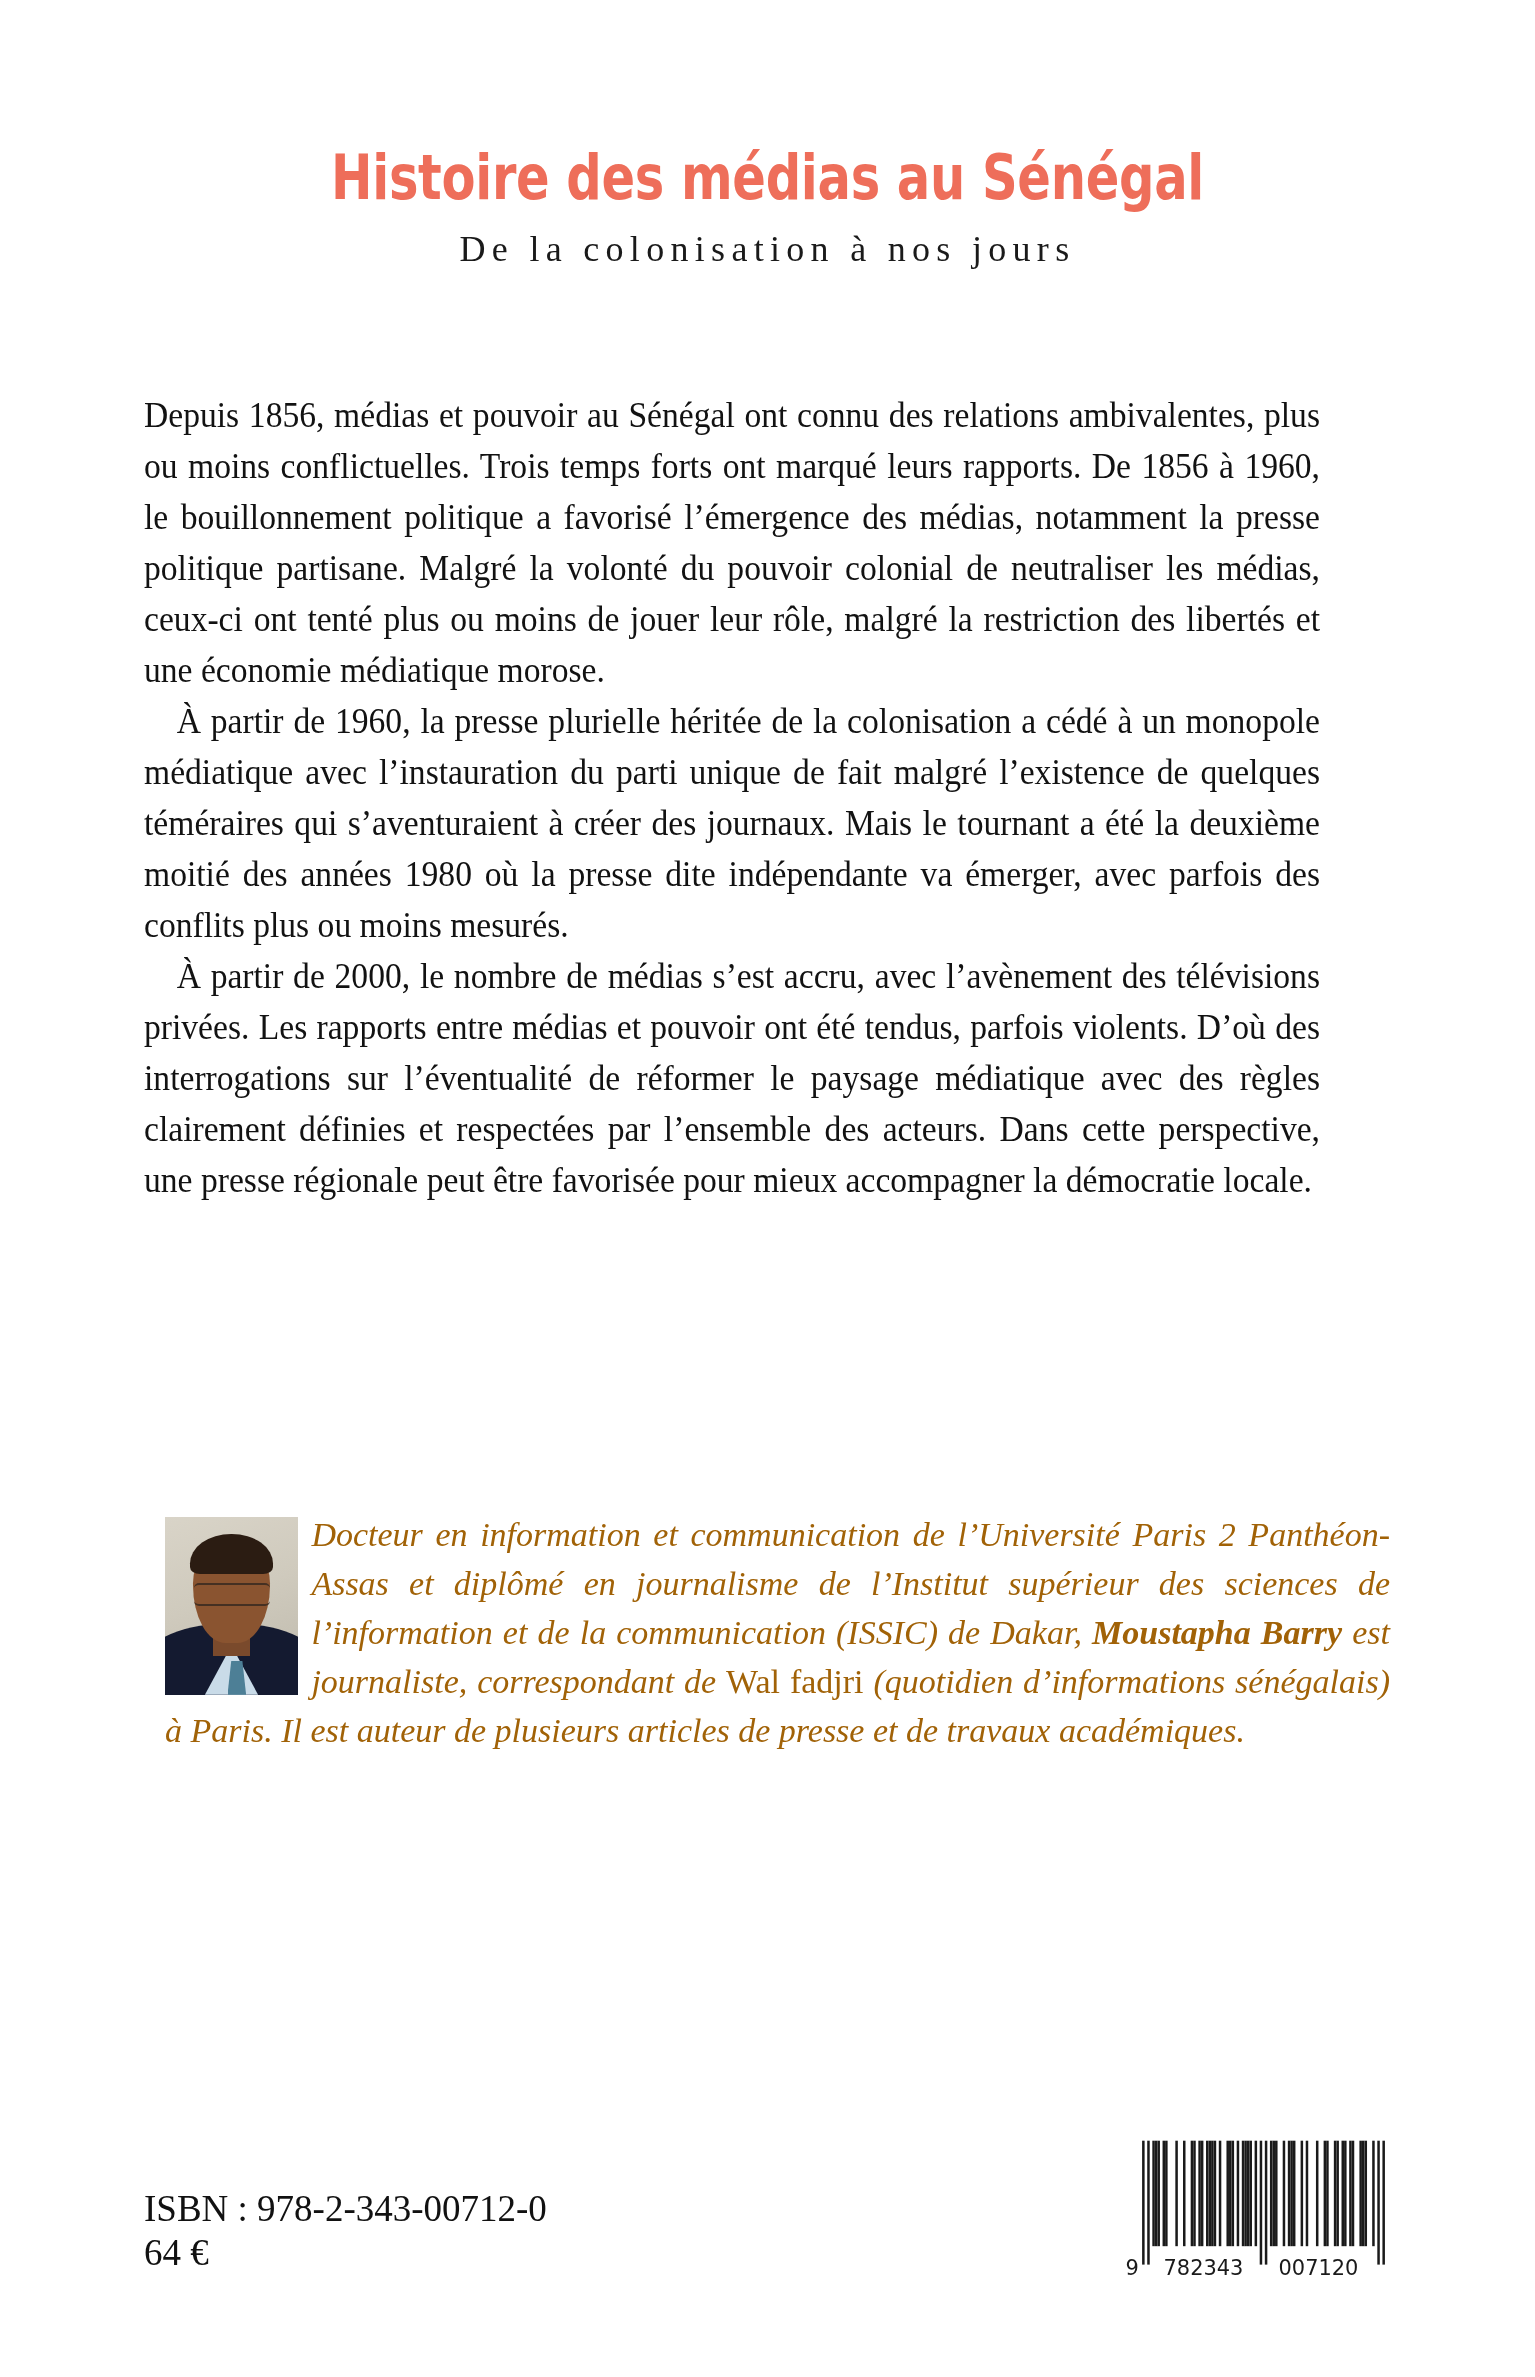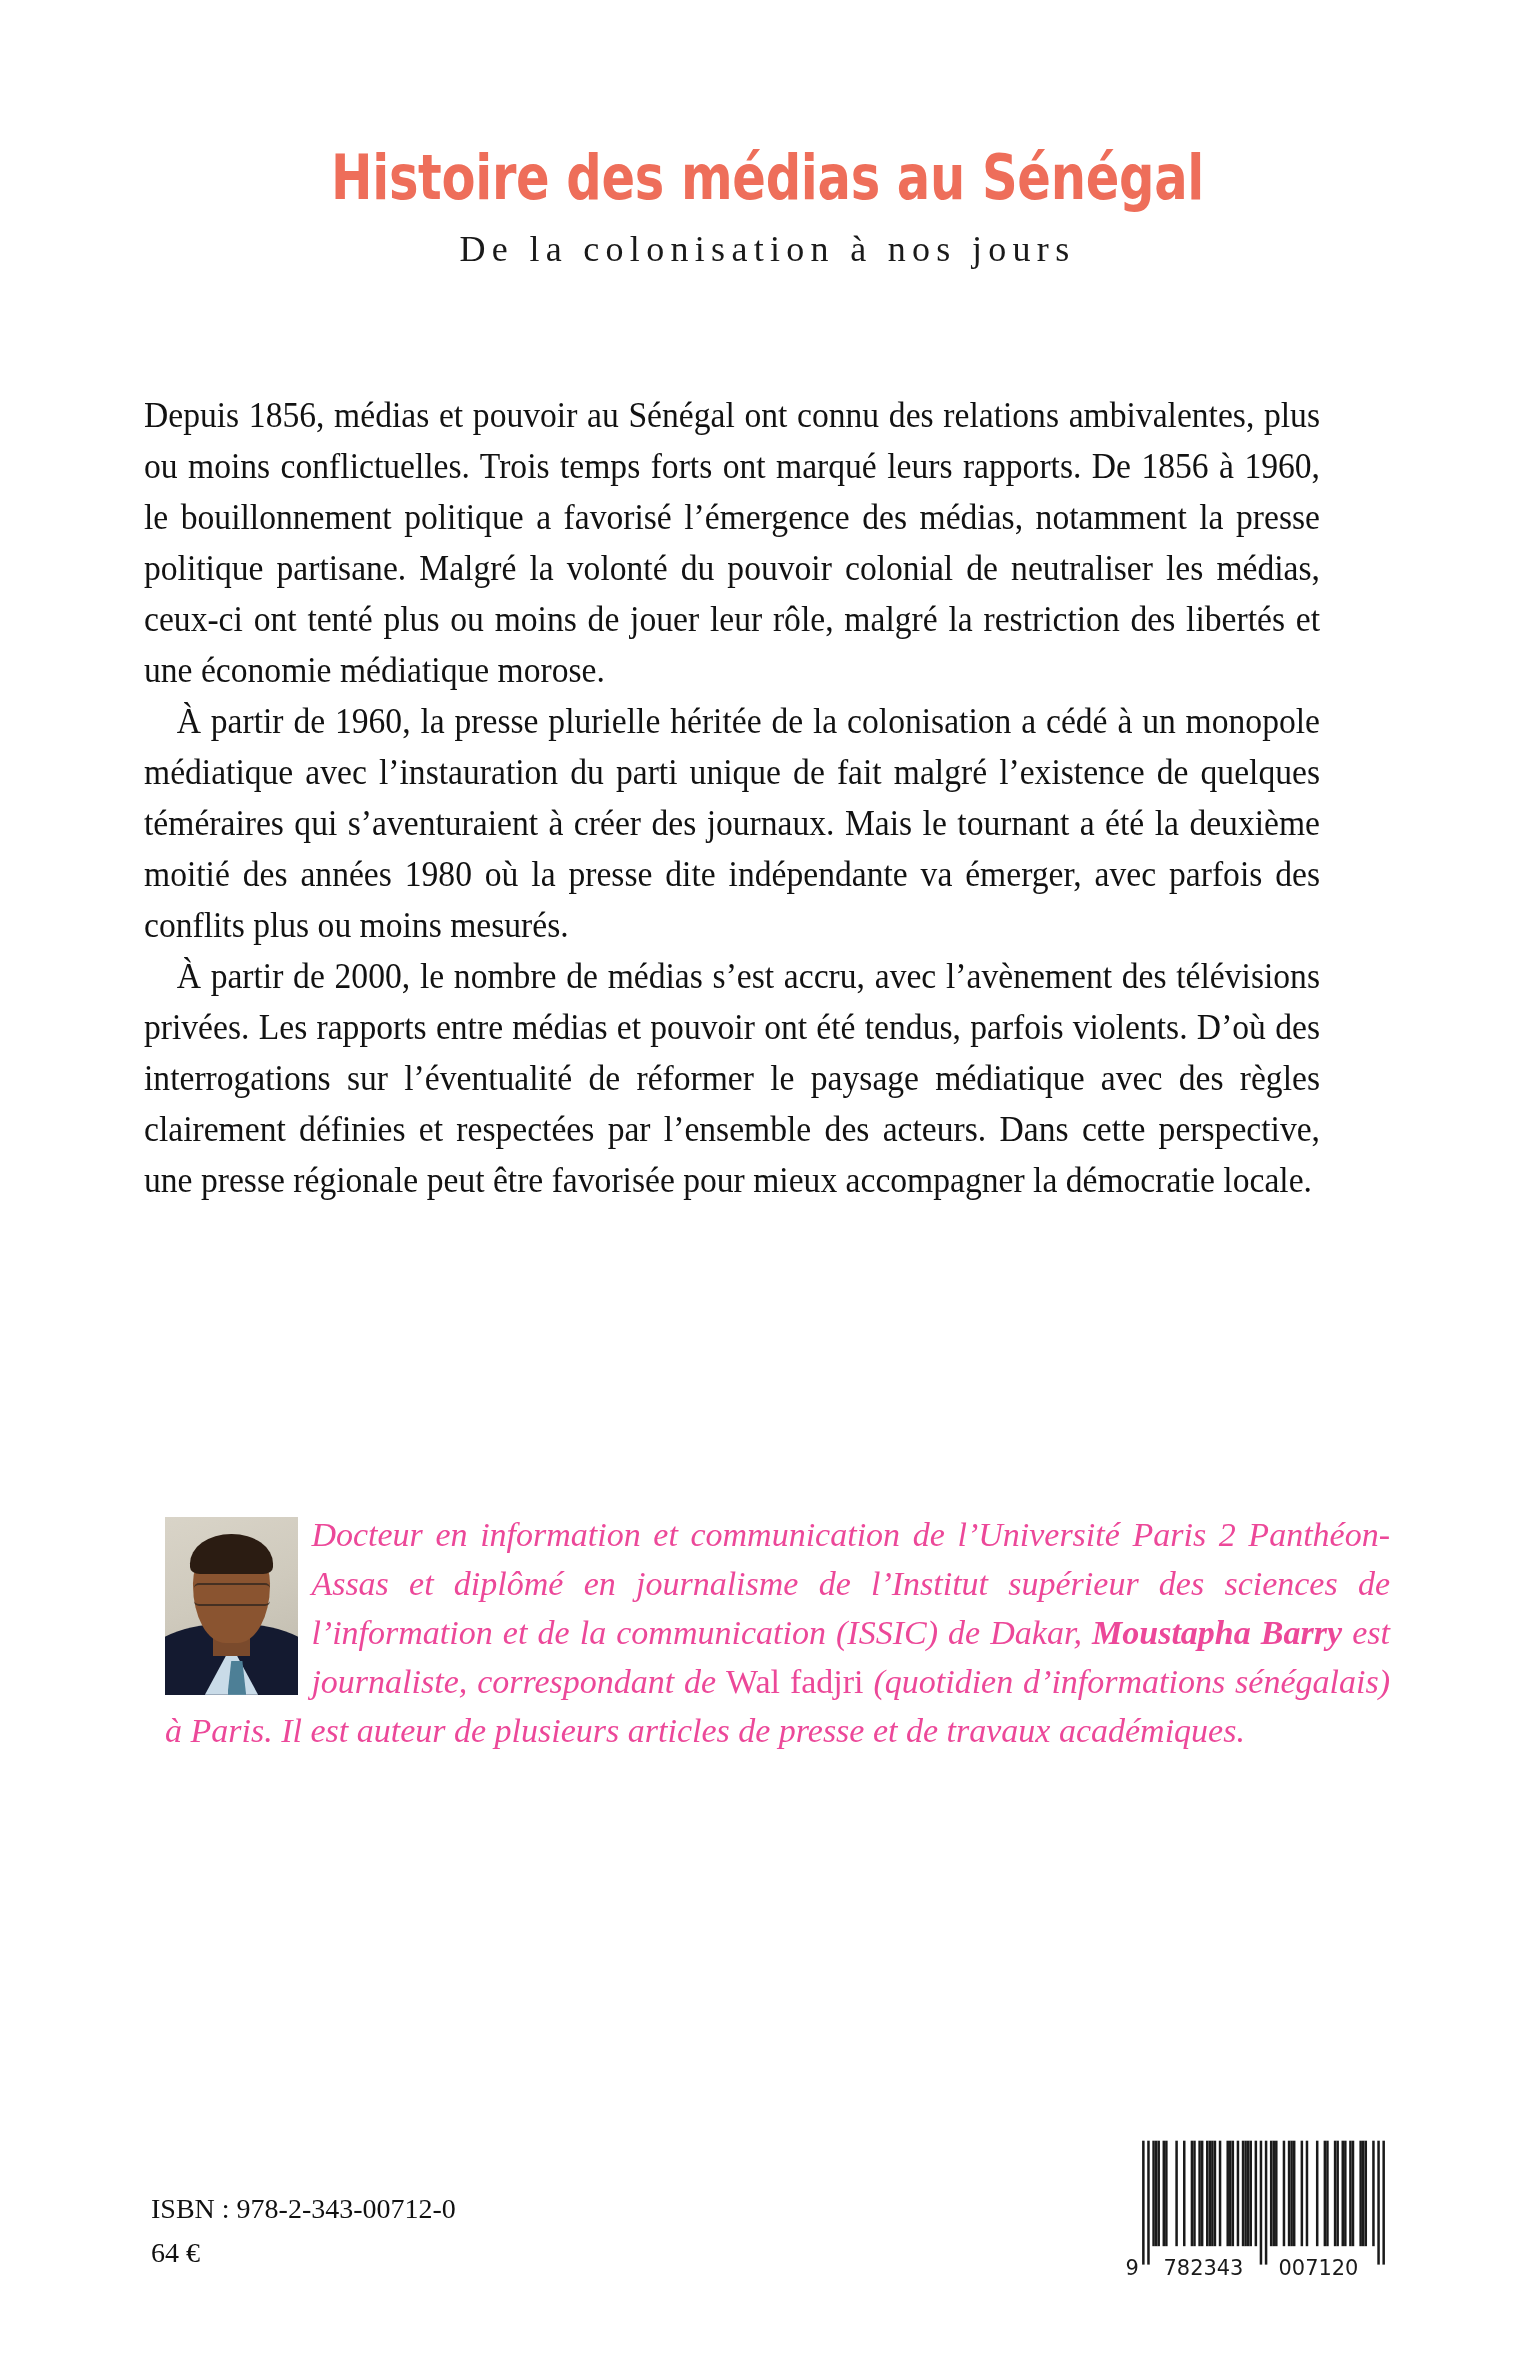--- a/index.html
+++ b/index.html
@@ -86,7 +86,7 @@
     font-size: 34px;
     line-height: 49px;
     text-align: justify;
-    color: #ec4899;
+    color: #a16207;
     padding-left: 21px;
   }
   .bio-photo {

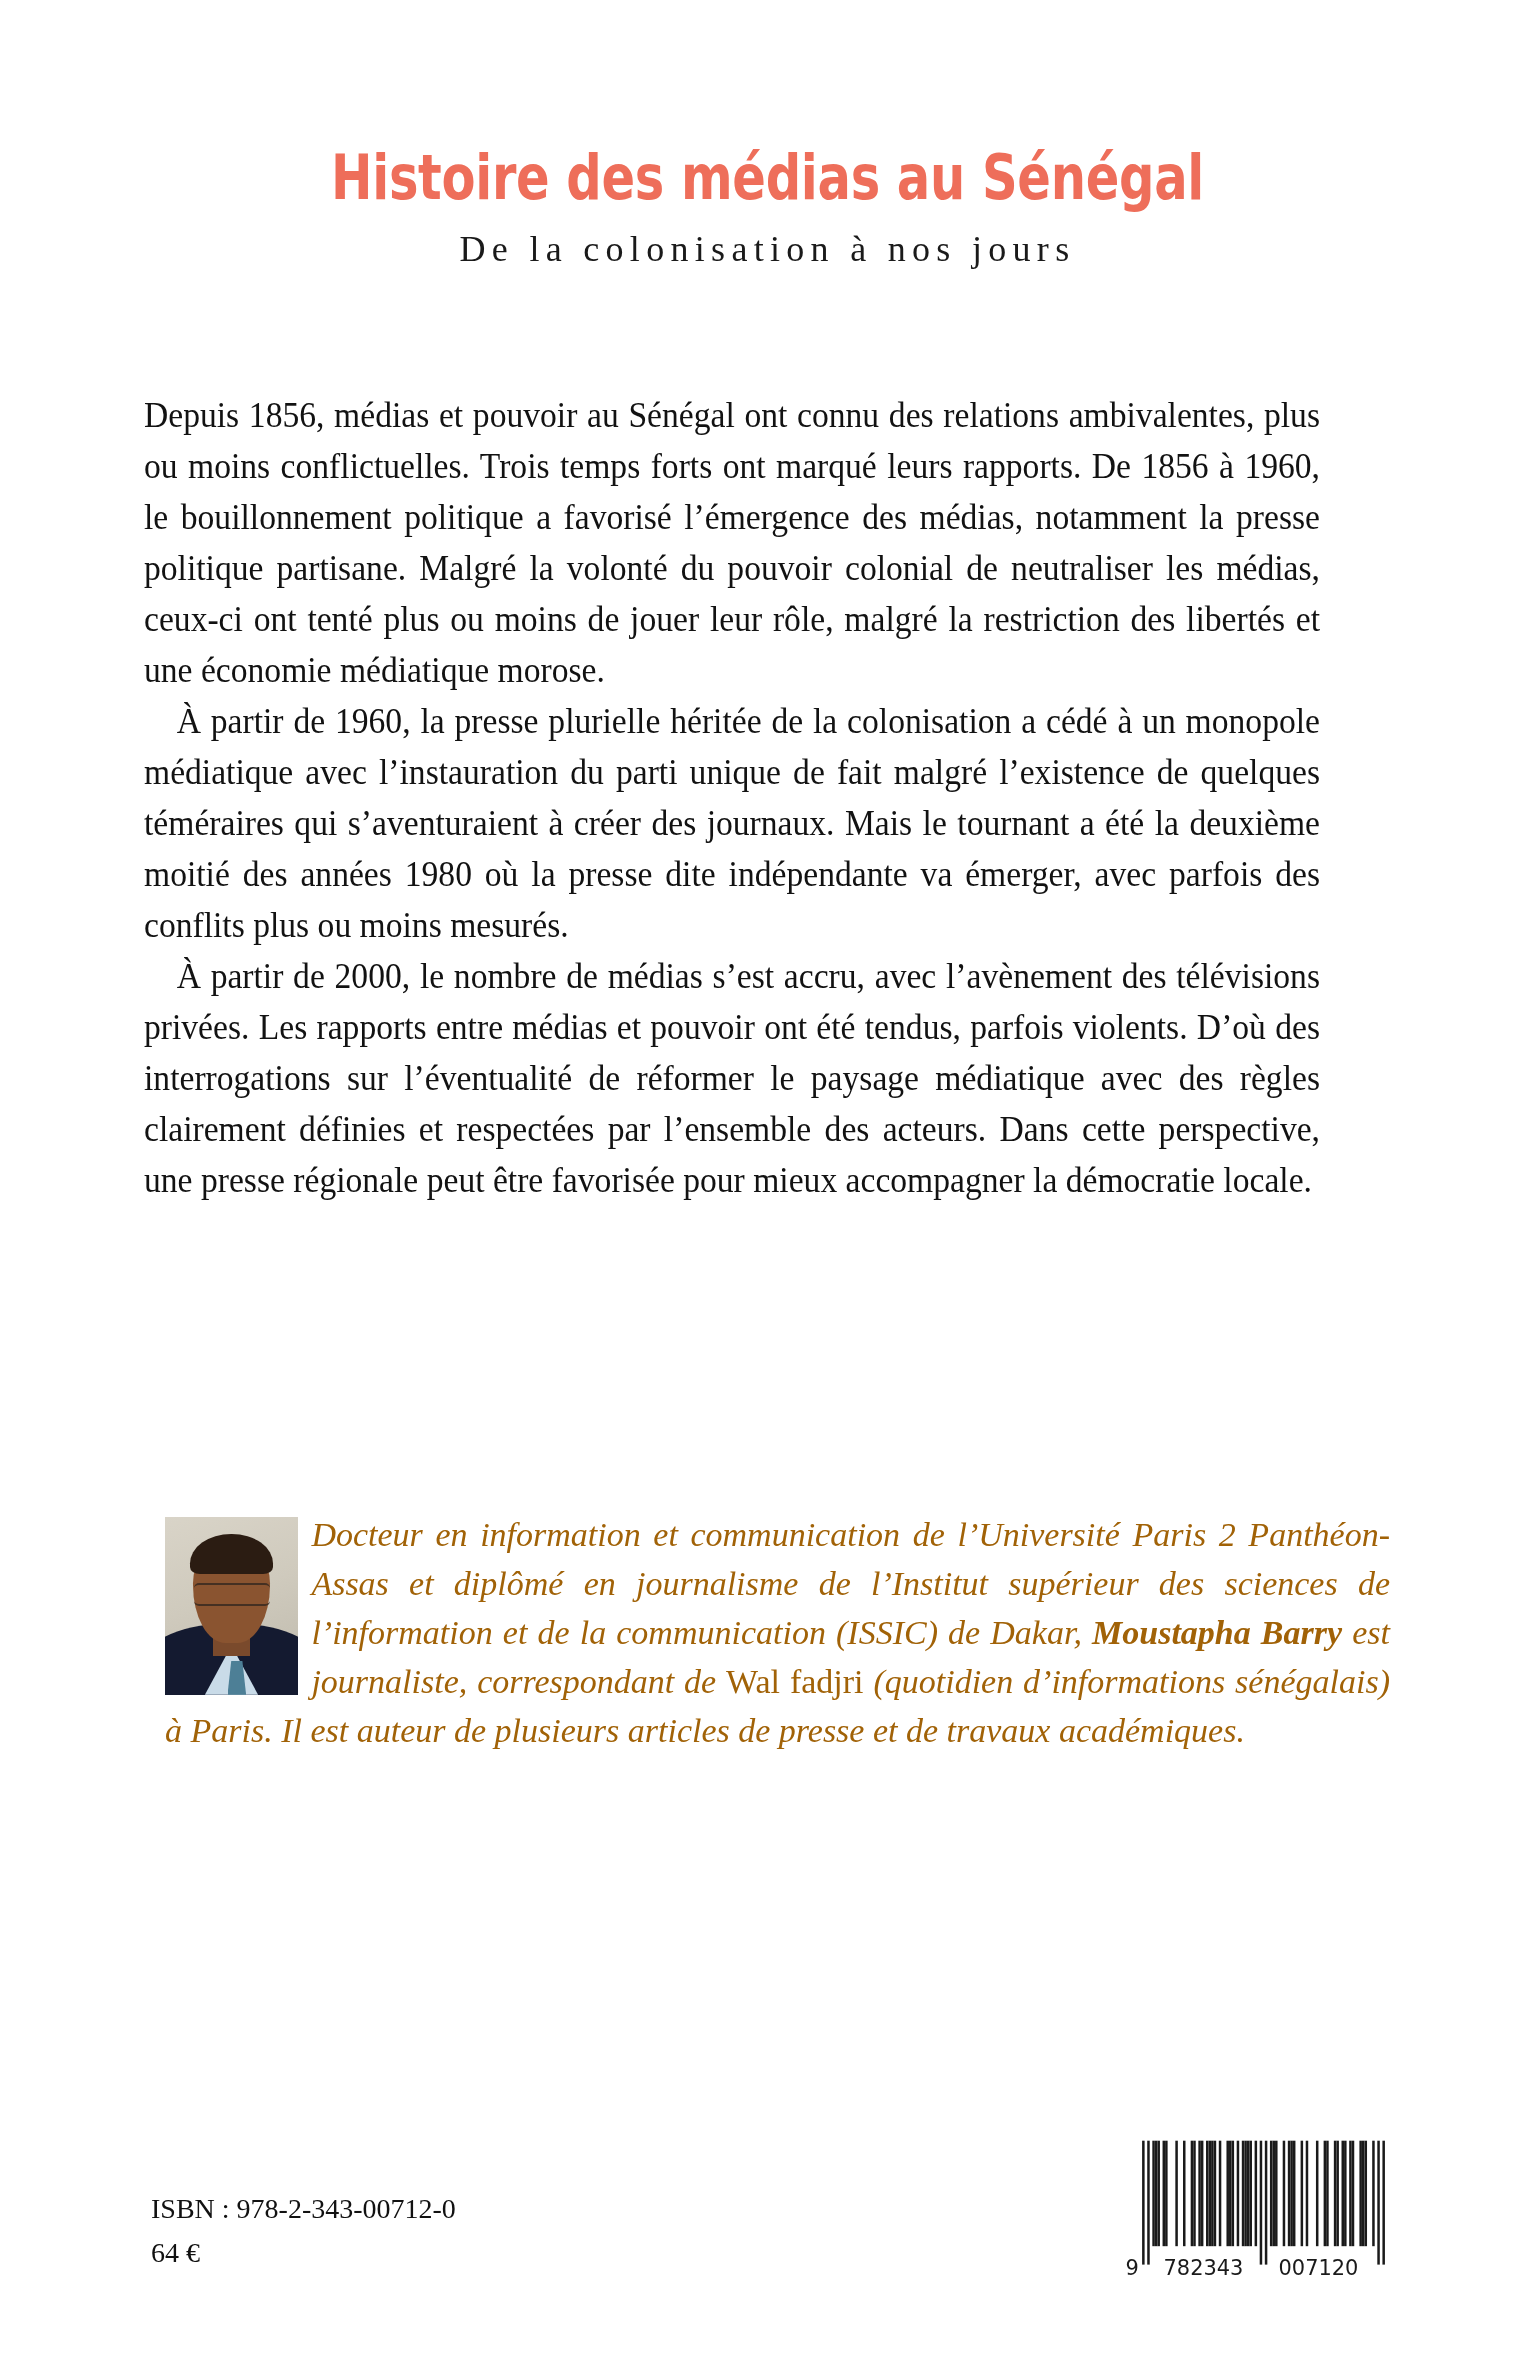--- a/index.html
+++ b/index.html
@@ -164,10 +164,10 @@
   
   .isbn-block {
     position: absolute;
-    left: 151px;
+    left: 144px;
     bottom: 102px;
     font-family: "Liberation Serif", serif;
-    font-size: 28px;
+    font-size: 37px;
     line-height: 44px;
     color: #111111;
   }

